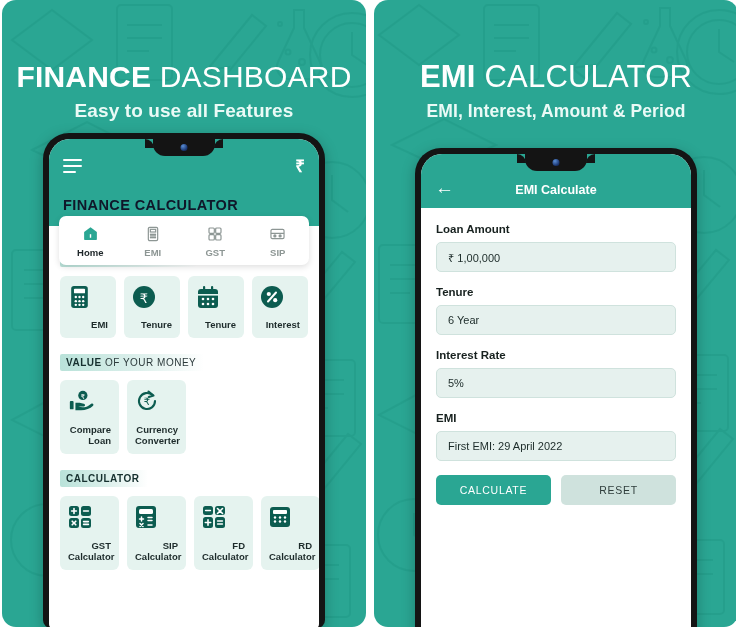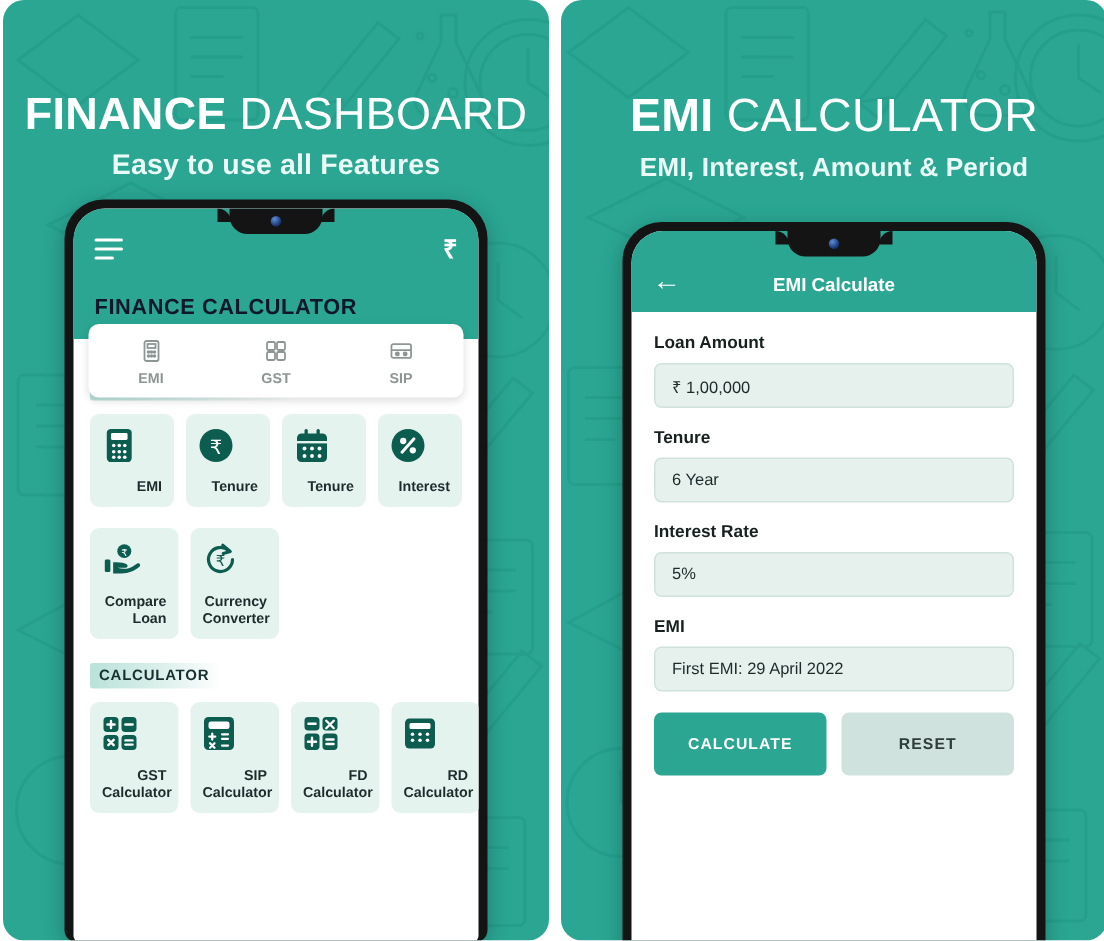--- a/index.html
+++ b/index.html
@@ -214,6 +214,15 @@
 
         <div class="tabs-wrap">
           <div class="tabs">
+            <div class="tab active">
+              <div class="tab-ico">
+                <svg width="17" height="17" viewBox="0 0 24 24">
+                    <path d="M12 3 3 10v10a1 1 0 0 0 1 1h16a1 1 0 0 0 1-1V10z" fill="#2aa693"></path>
+                    <rect x="11" y="13" width="2" height="5" fill="#fff"></rect>
+                  </svg>
+              </div>
+              <div class="tab-label">Home</div>
+            </div>
             <div class="tab">
               <div class="tab-ico">
                 <svg width="16" height="16" viewBox="0 0 24 24" fill="none" stroke="#8d9694" stroke-width="1.8">

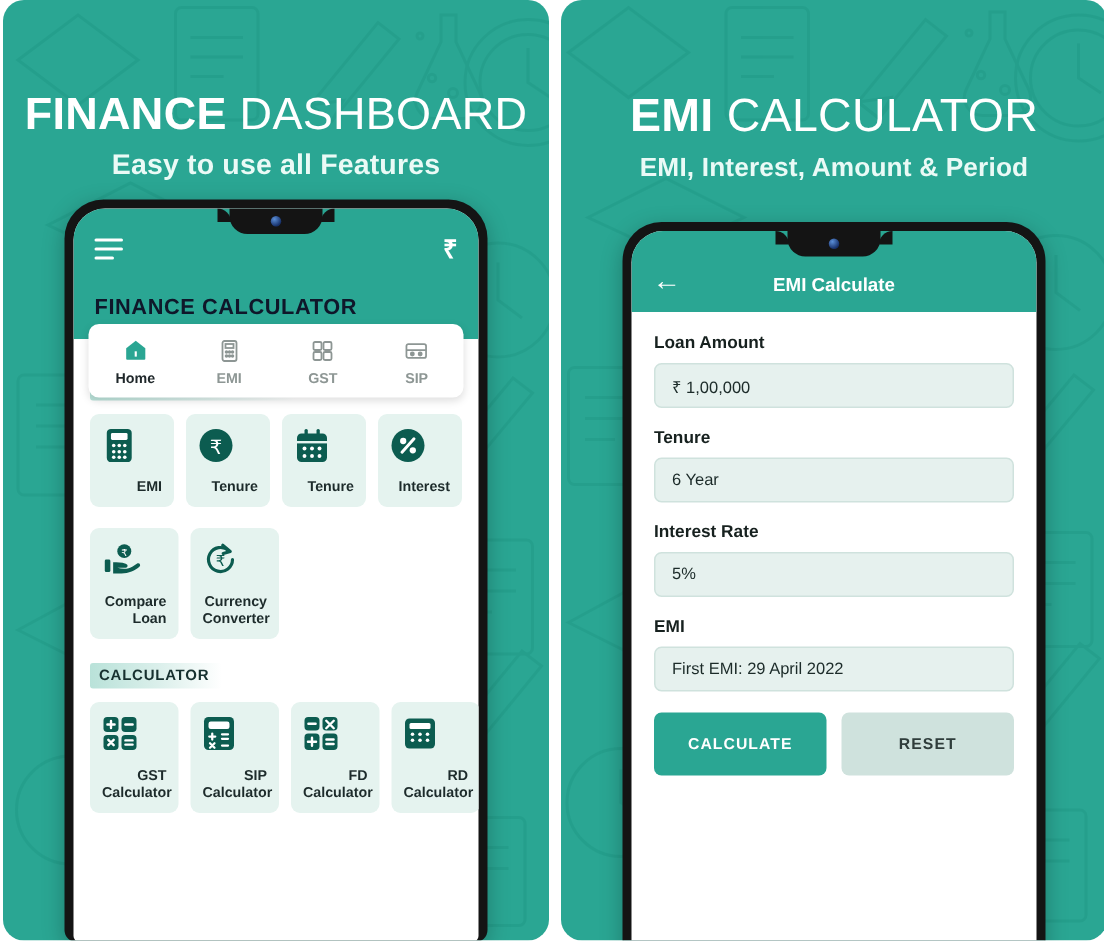--- a/index.html
+++ b/index.html
@@ -330,6 +330,10 @@
           </div>
 
           <div class="sect">
+            <div class="sect-head">
+              <b>VALUE</b>
+              <span>OF YOUR MONEY</span>
+            </div>
             <div class="tile-row">
               <div class="tile tile-2">
                 <div class="tile-ico">

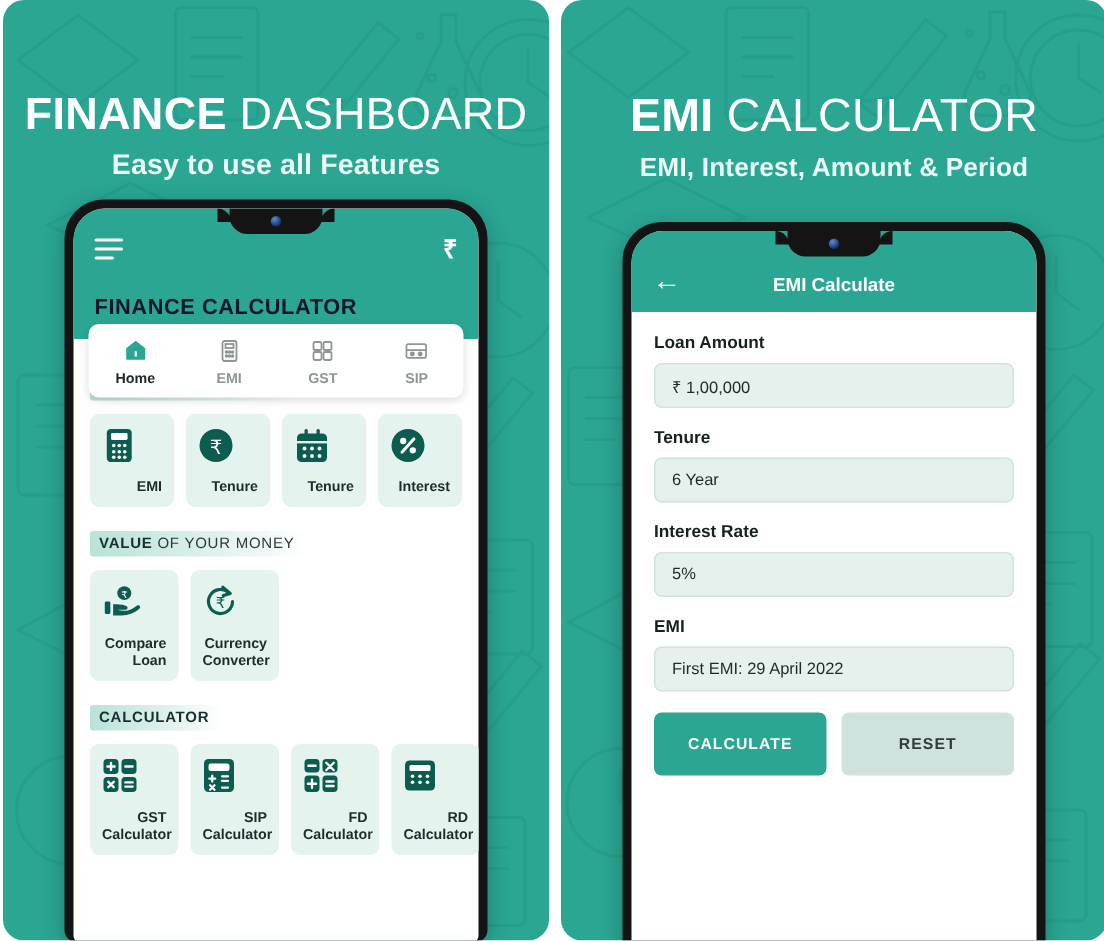--- a/index.html
+++ b/index.html
@@ -140,9 +140,9 @@
   }
   .btn-row { display: flex; gap: 10px; margin-top: 4px; }
   .btn {
-    flex: 1; height: 42px; border-radius: 5px; border: none;
+    flex: 1; height: 30px; border-radius: 5px; border: none;
     display: flex; align-items: center; justify-content: center;
-    font-size: 10.5px; font-weight: 700; letter-spacing: .7px; cursor: pointer;
+    font-size: 10.5px; font-weight: 400; letter-spacing: .7px; cursor: pointer;
     font-family: "Liberation Sans", sans-serif;
   }
   .btn-primary { background: #2aa693; color: #fff; }

